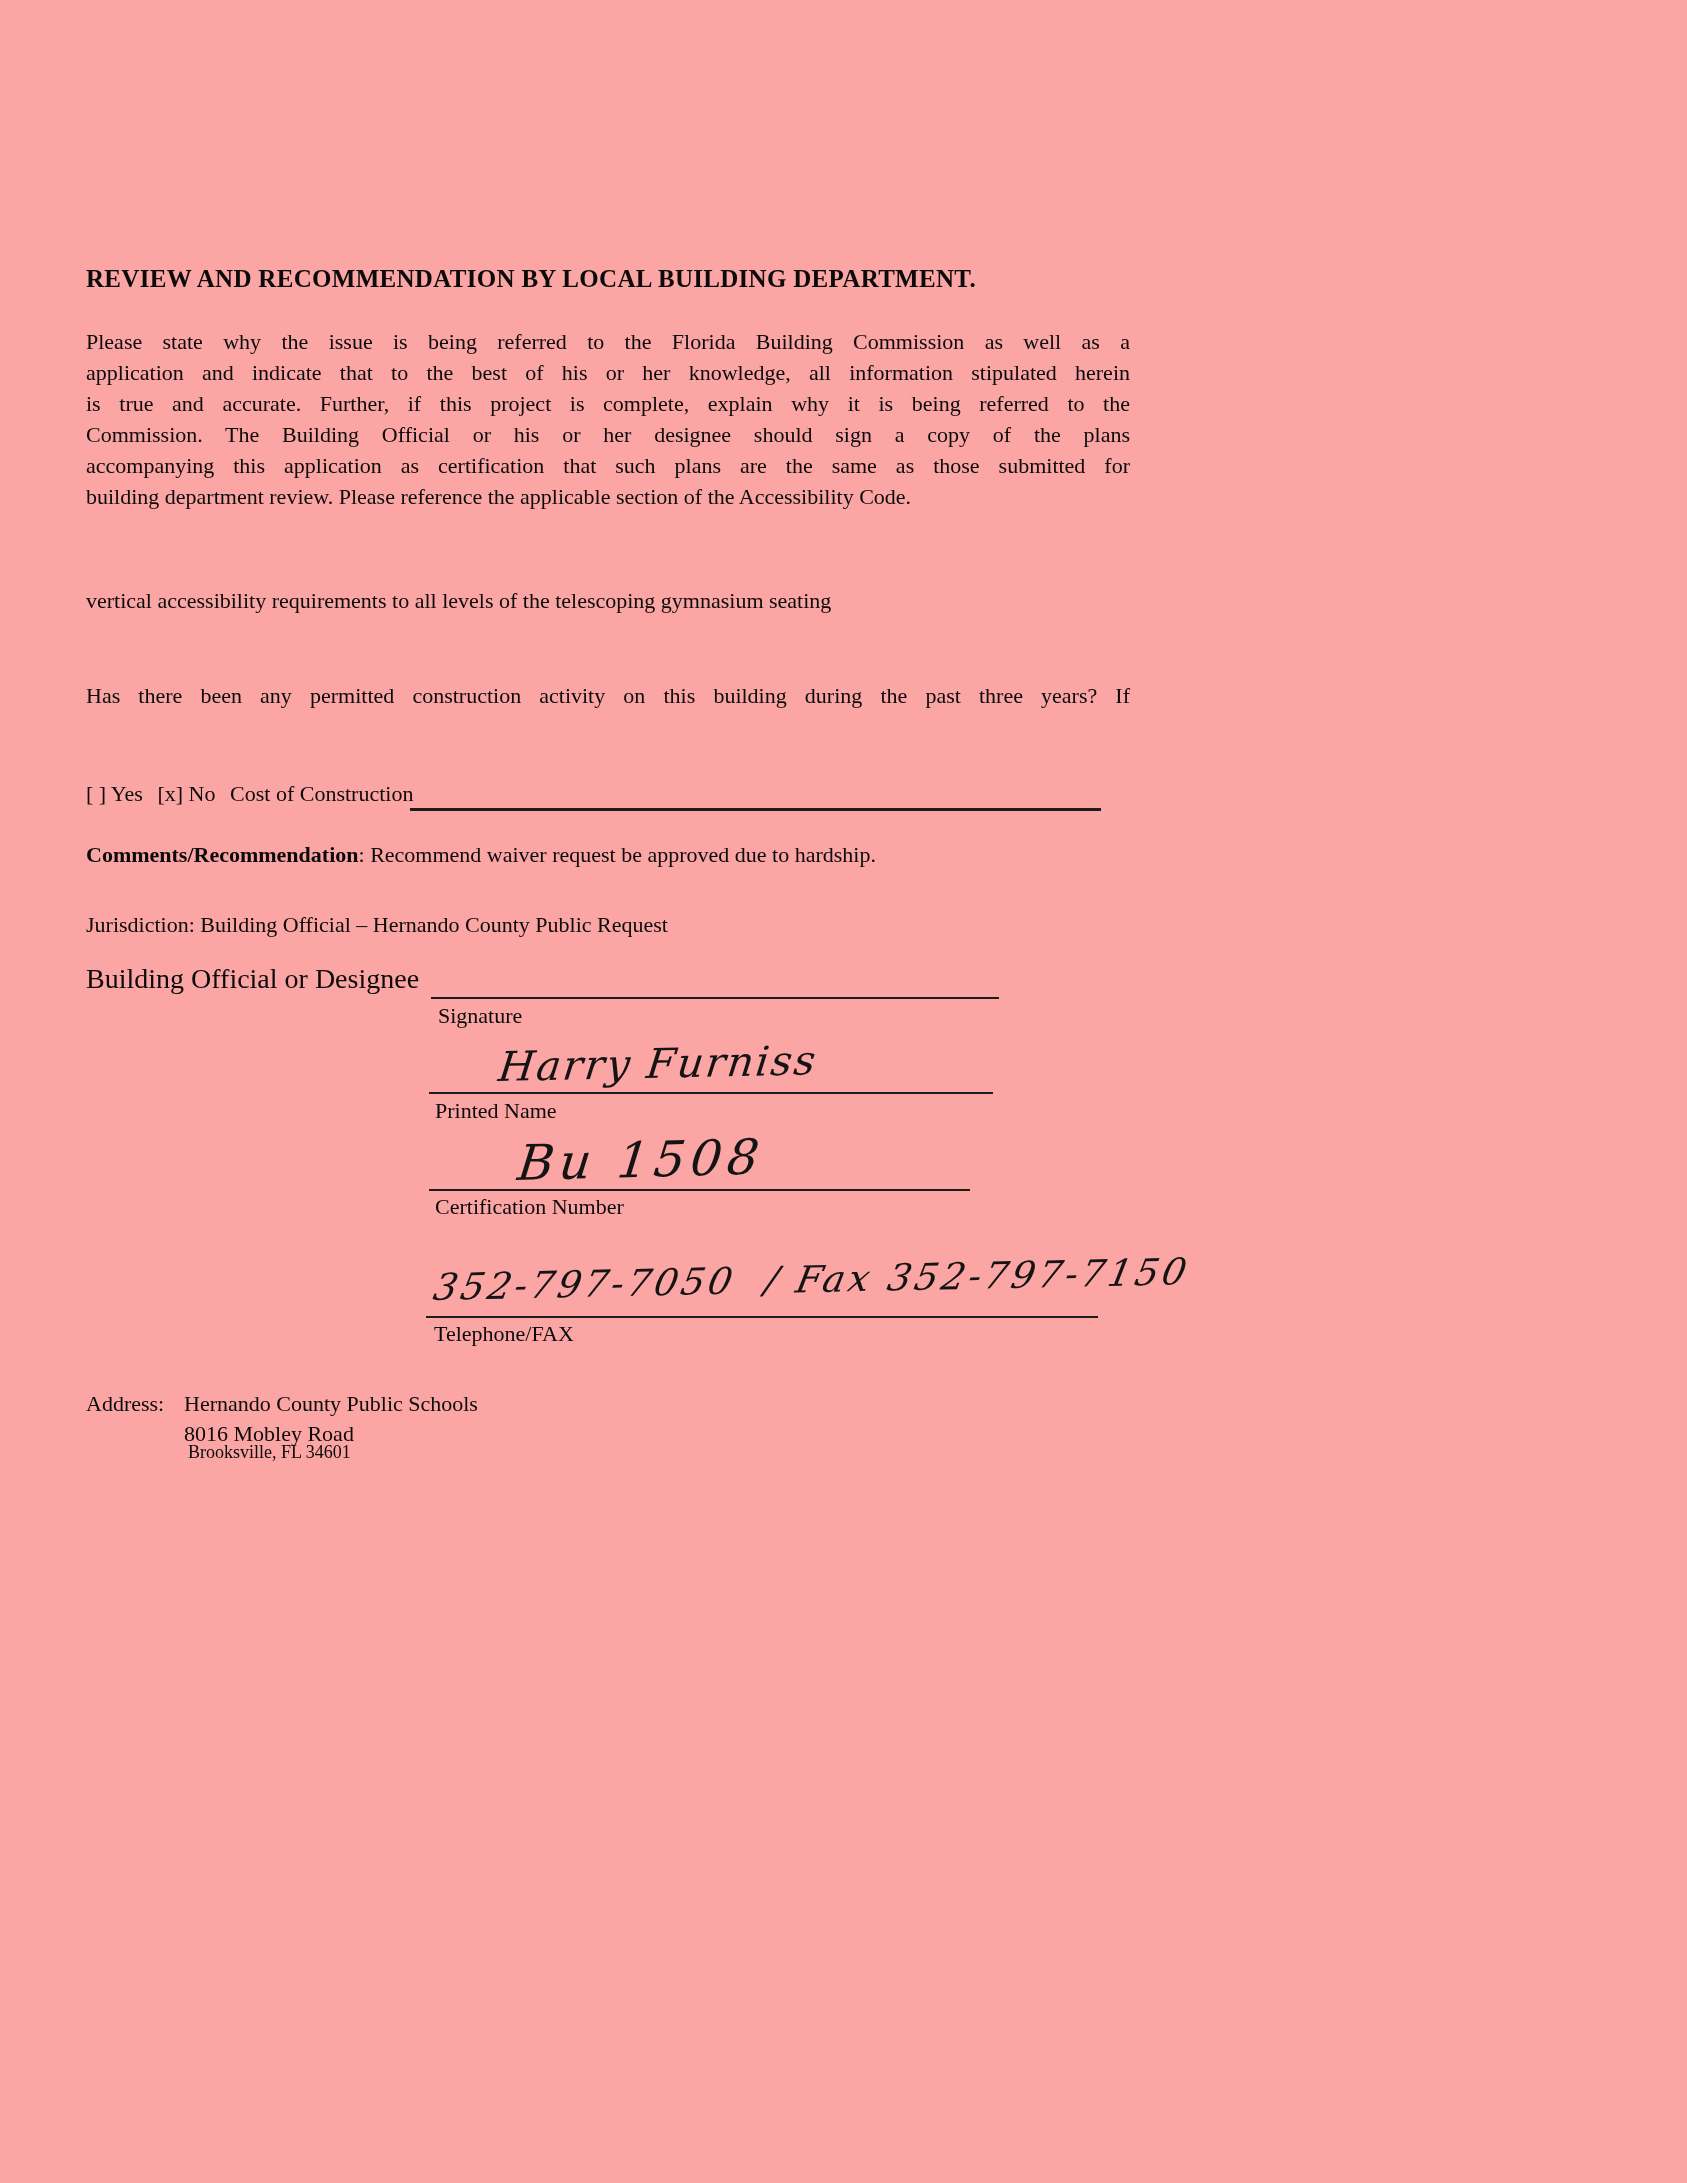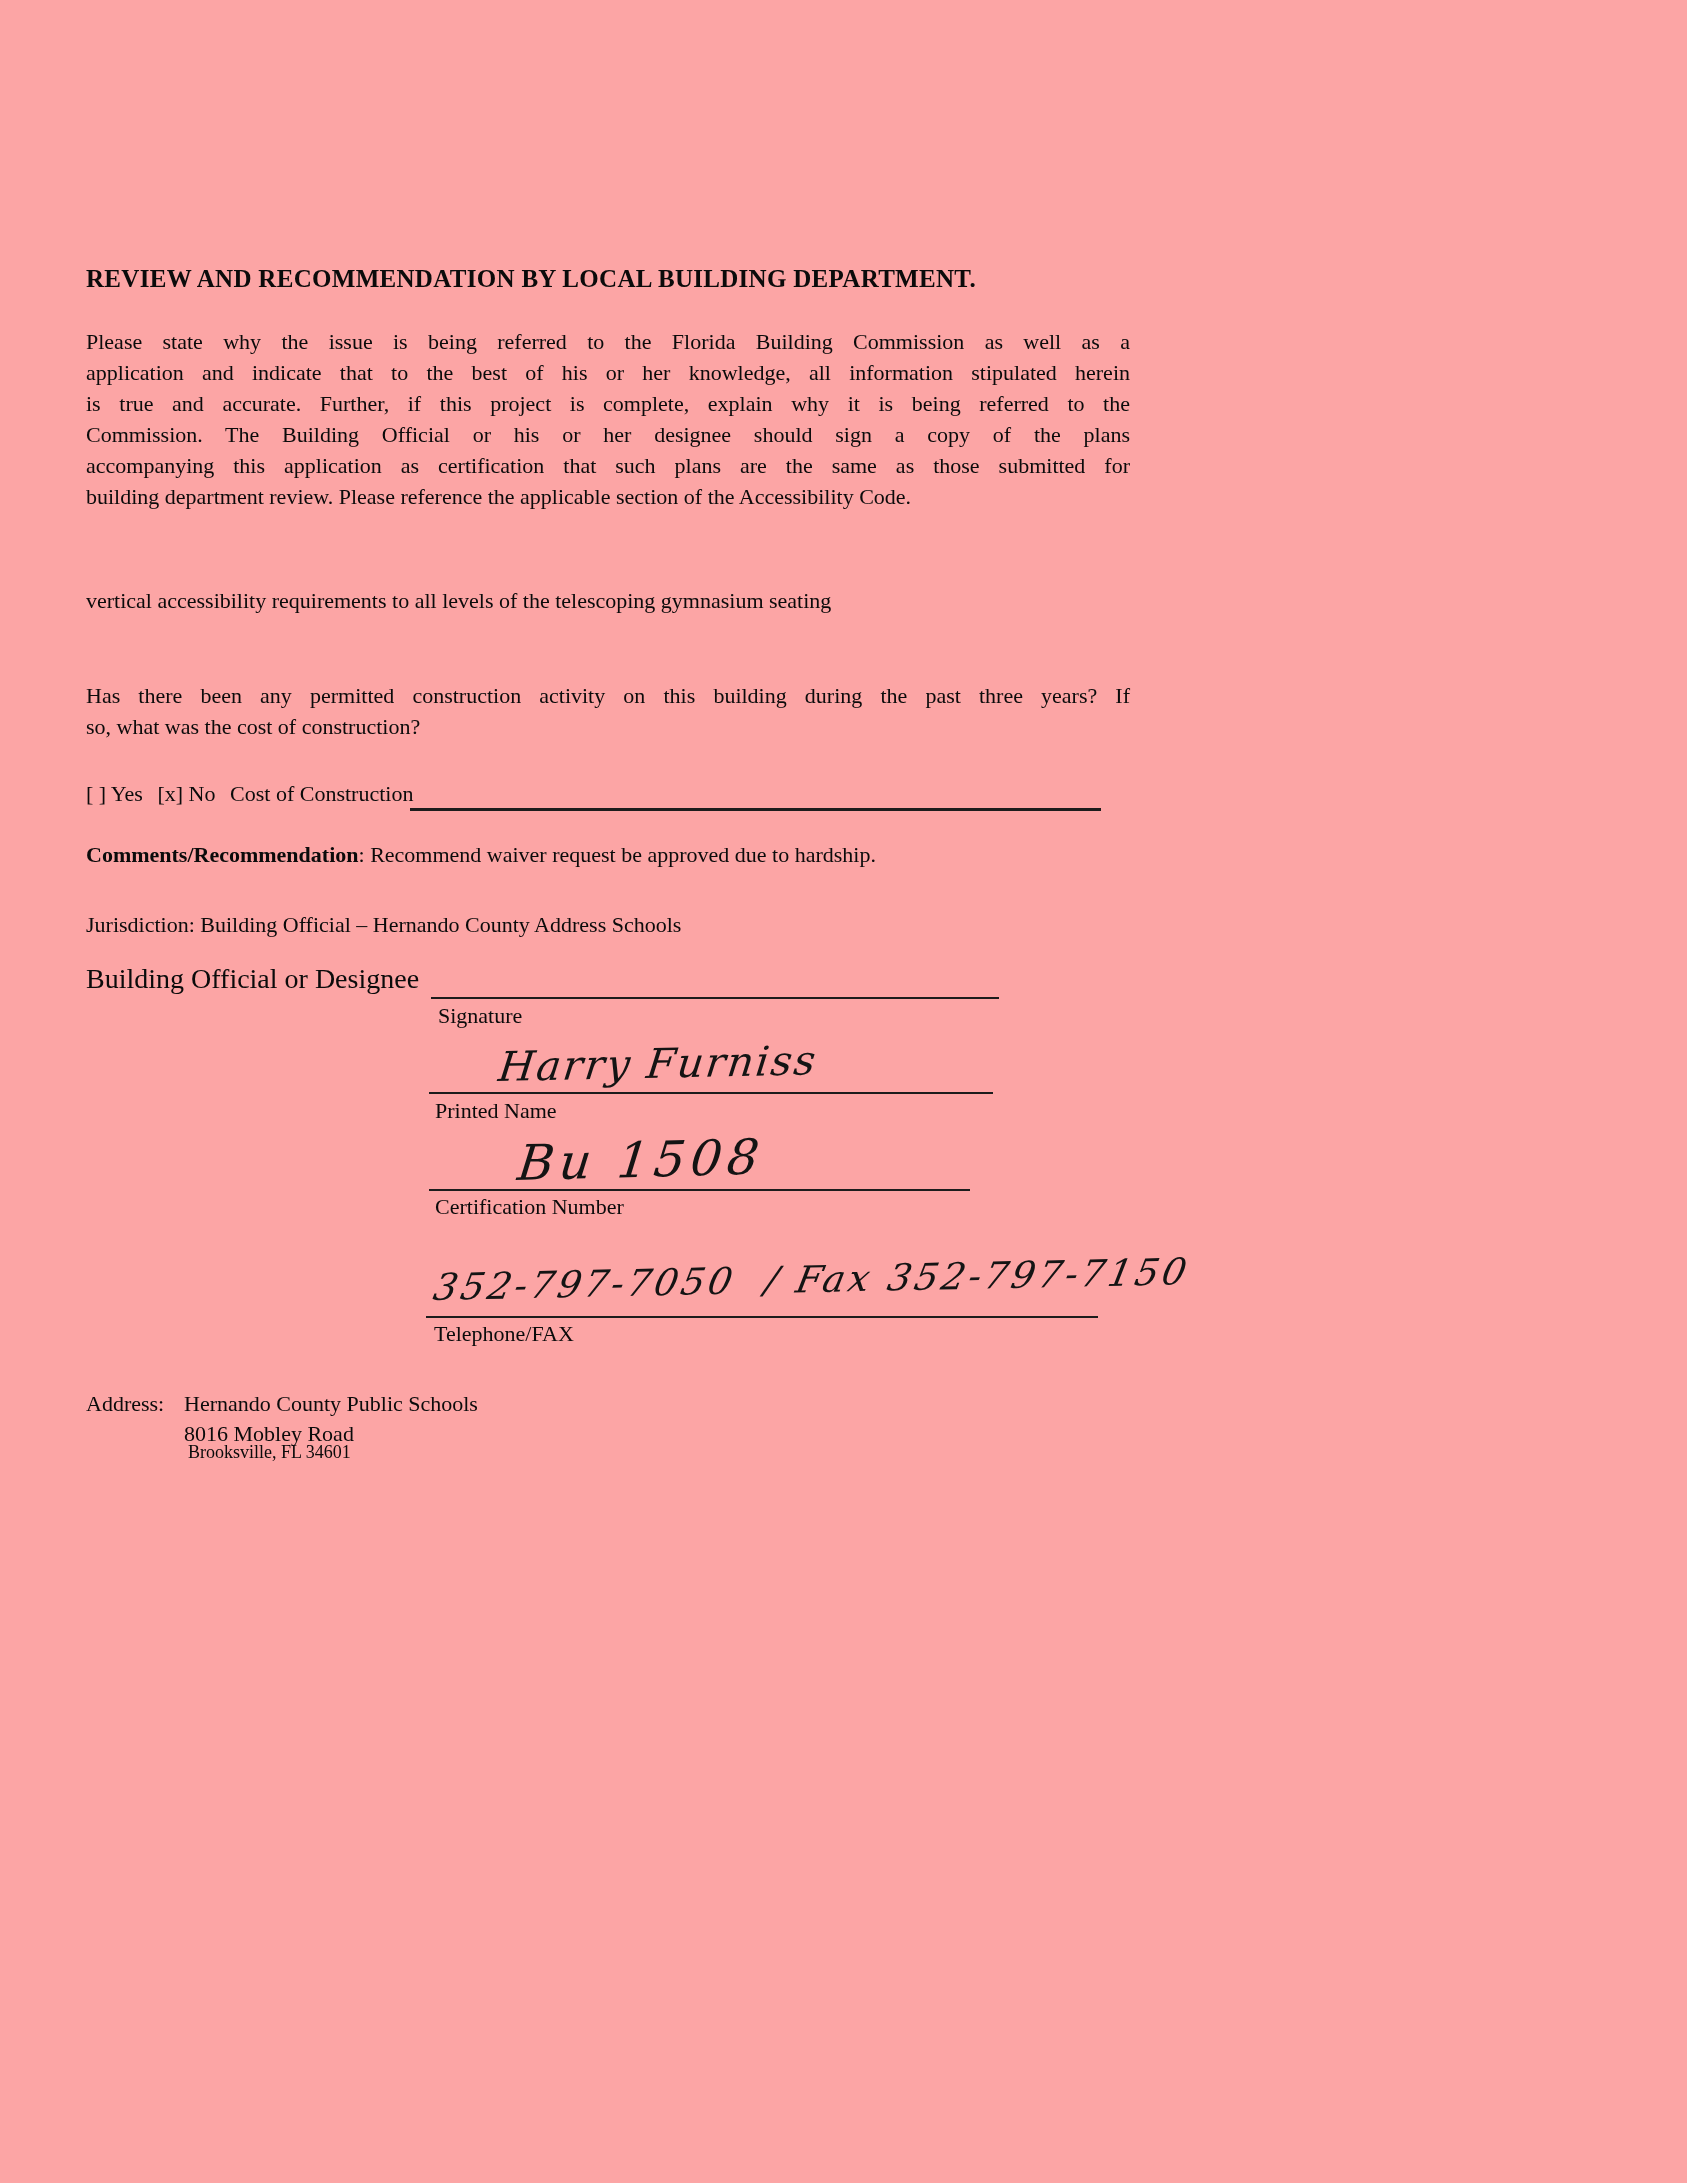--- a/index.html
+++ b/index.html
@@ -98,7 +98,6 @@
 
   <div class="abs par" id="question">
     <div class="jline">Has there been any permitted construction activity on this building during the past three years? If</div>
-    <div class="lline">so, what was the cost of construction?</div>
   </div>
 
   <div class="abs" id="costline">

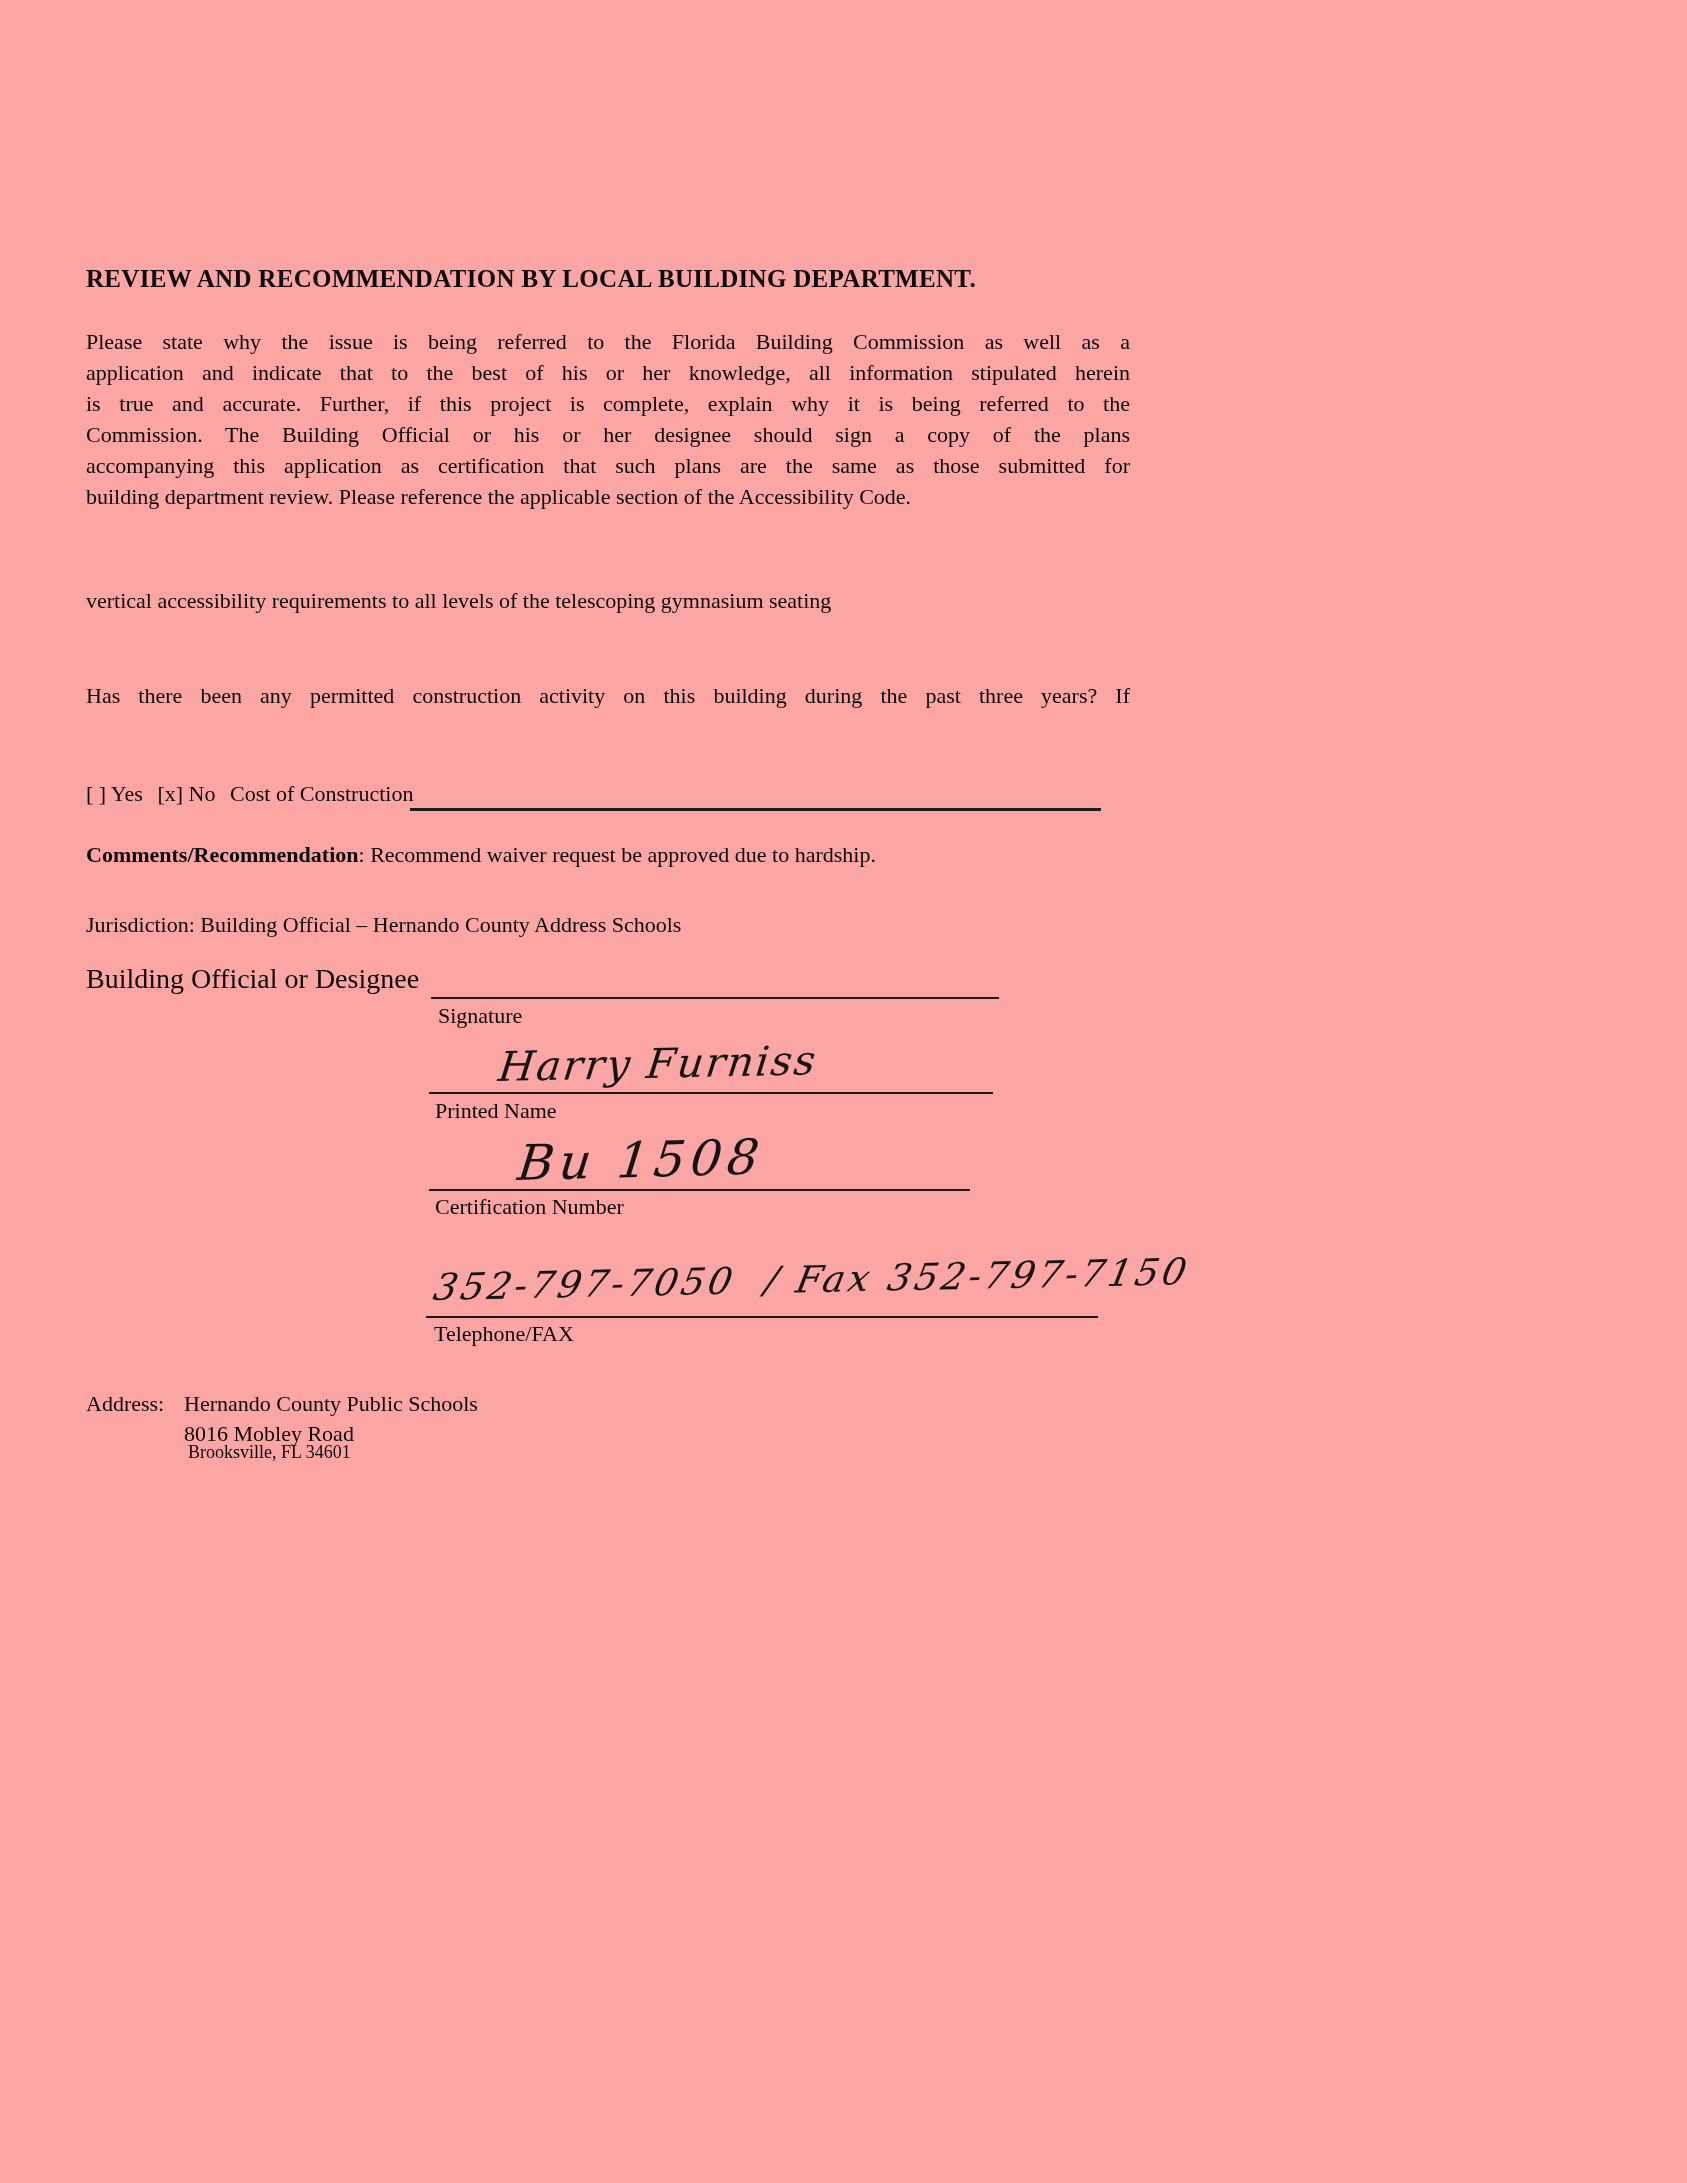--- a/index.html
+++ b/index.html
@@ -109,7 +109,7 @@
     <span class="bold">Comments/Recommendation</span><span>: Recommend waiver request be approved due to hardship.</span>
   </div>
 
-  <div class="abs" id="jurisdiction">Jurisdiction: Building Official – Hernando County Address Schools</div>
+  <div class="abs" id="jurisdiction">Jurisdiction: Building Official – Hernando County Public Request</div>
 
   <div class="abs" id="designee">Building Official or Designee</div>
 

